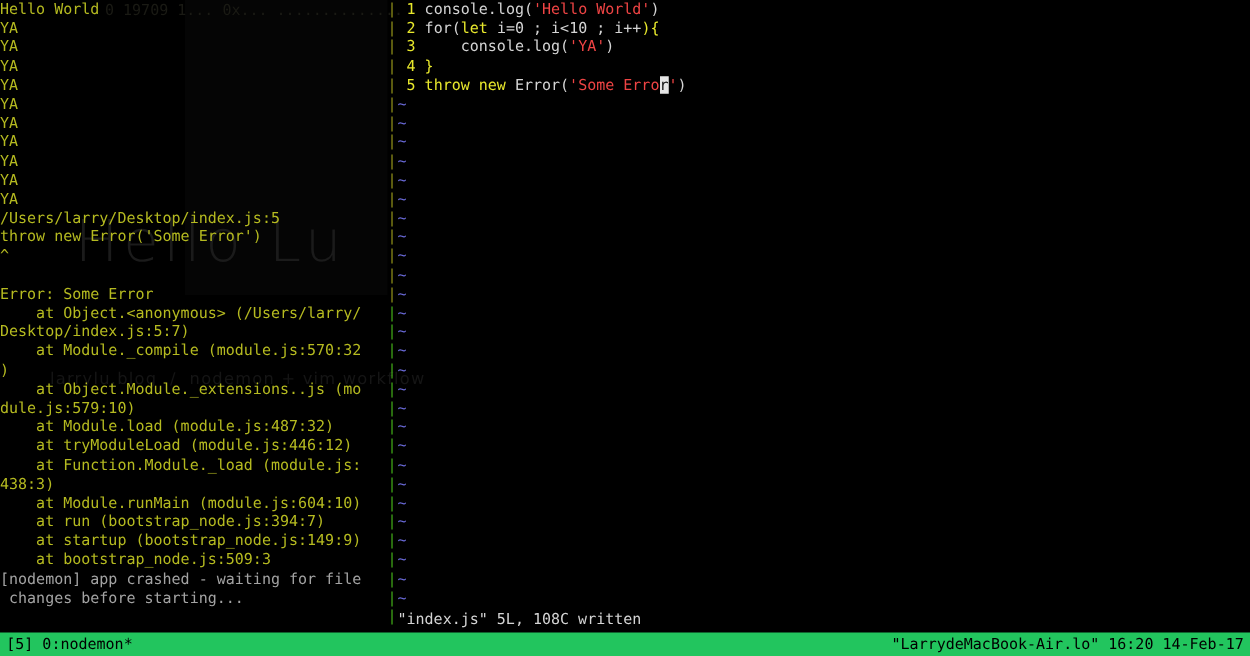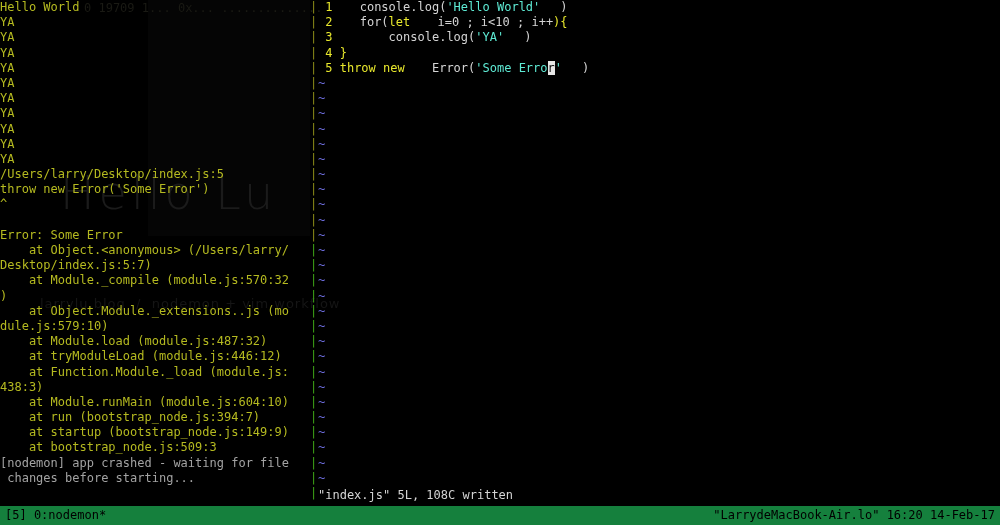--- a/index.html
+++ b/index.html
@@ -89,7 +89,7 @@
   
   .c-yellow   { color: #b5ba20; }          
   .c-red      { color: #a3a3a3; }          
-  .c-white    { color: #d4d4d4; margin-left: 20px; }
+  .c-white    { color: #d4d4d4; }
   .c-brightyellow { color: #e8e82c; }      
   .c-violet   { color: #5eead4; }          
   .c-tilde    { color: #6a6ad8; }          

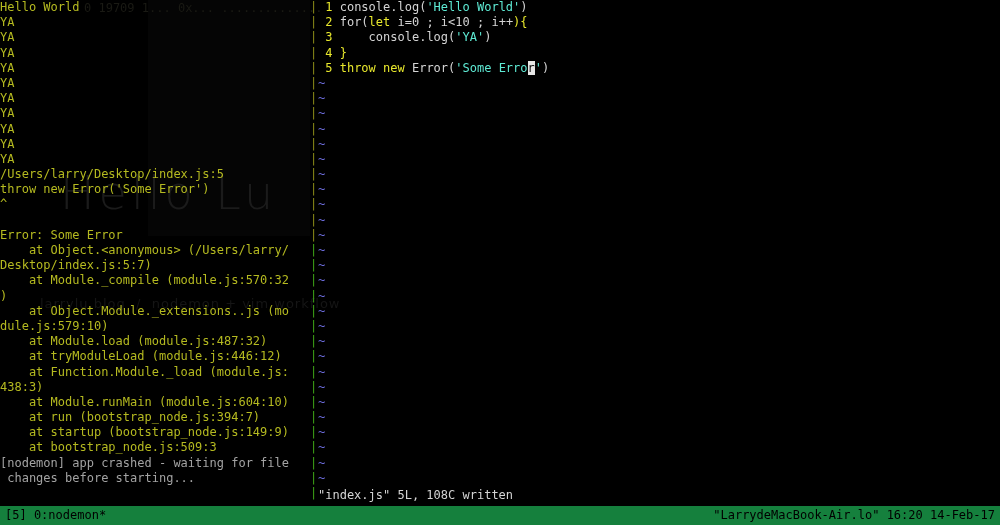--- a/index.html
+++ b/index.html
@@ -91,7 +91,7 @@
   .c-red      { color: #a3a3a3; }          
   .c-white    { color: #d4d4d4; }
   .c-brightyellow { color: #e8e82c; }      
-  .c-violet   { color: #5eead4; }          
+  .c-violet   { color: #ef4444; }          
   .c-tilde    { color: #6a6ad8; }          
   .c-divider  { color: #8a8a18; }
   .c-divider-green { color: #3ea317; }

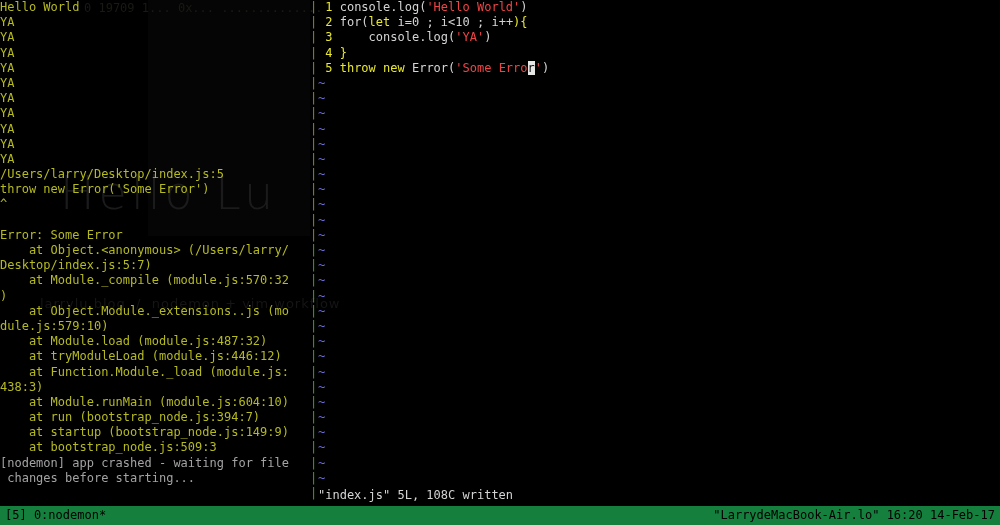--- a/index.html
+++ b/index.html
@@ -118,7 +118,7 @@
     bottom: 0;
     width: 1000px;
     height: 19px;
-    background: #15803d;
+    background: #22c55e;
     color: #000000;
     display: flex;
     align-items: center;

